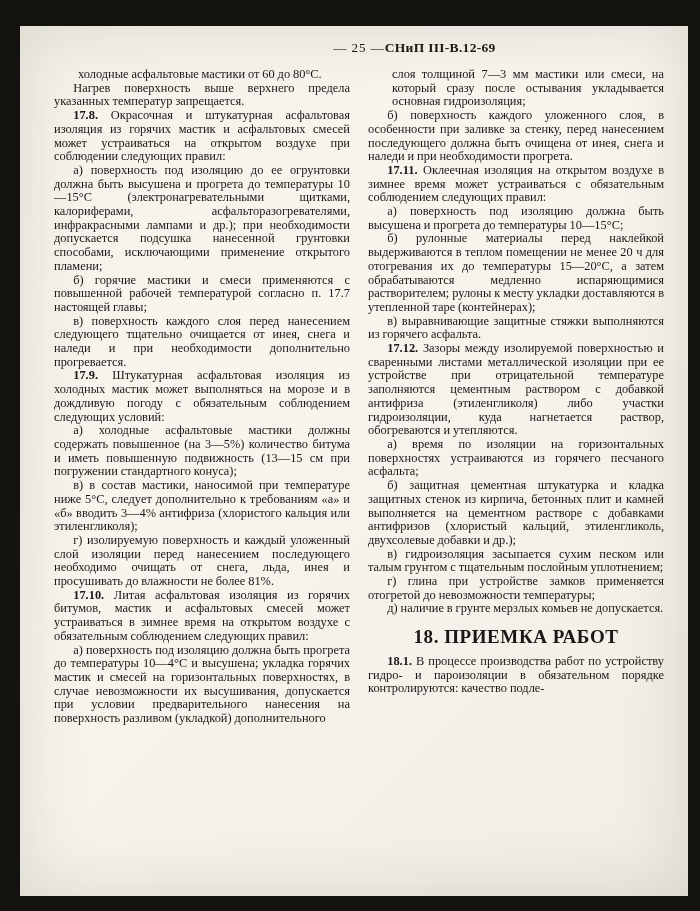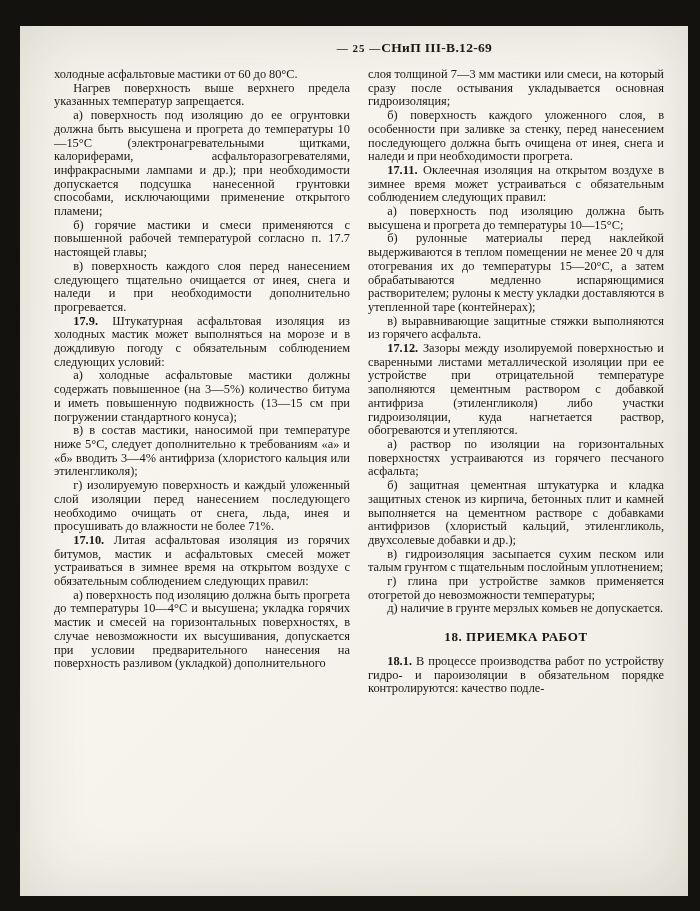--- a/index.html
+++ b/index.html
@@ -27,9 +27,9 @@
   .page-header .spacer { flex: 1 1 0; }
   .page-number {
     flex: 0 0 auto;
-    font-size: 11px;
+    font-size: 13px;
     letter-spacing: 1px;
-    font-weight: bold;
+    font-weight: normal;
     text-align: right;
   }
   .doc-code {

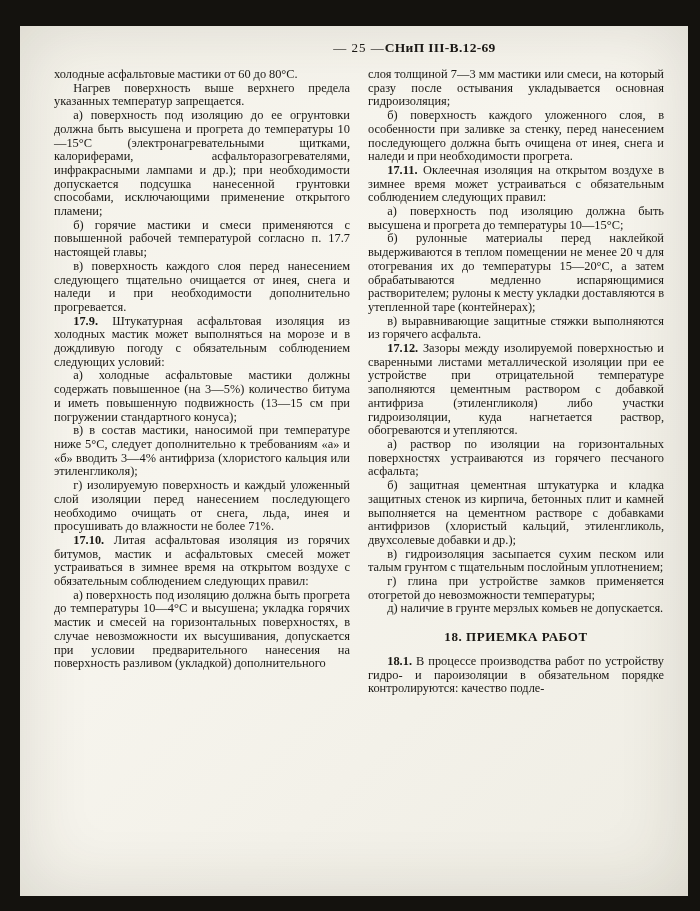--- a/index.html
+++ b/index.html
@@ -54,7 +54,7 @@
     word-spacing: -0.2px;
   }
   .para { margin: 0; text-indent: 1.55em; }
-  .para.no-indent { text-indent: 0; }
+  .para.no-indent { text-indent: 0; margin-left: 24px; }
   .para b.lead { font-weight: bold; }
   .chapter-heading {
     font-size: 13px;

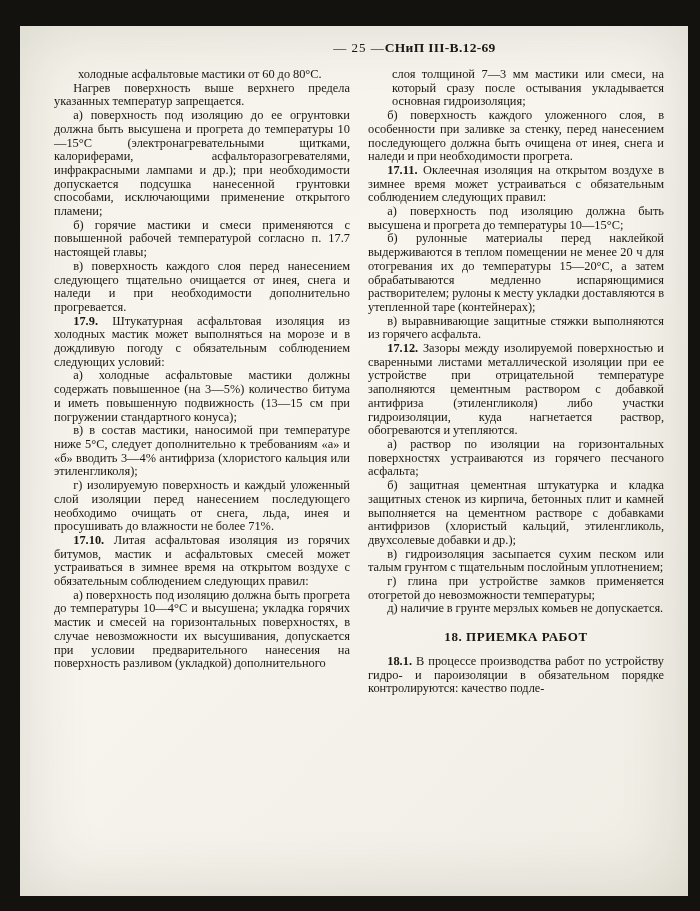--- a/index.html
+++ b/index.html
@@ -78,6 +78,7 @@
     <div class="col" id="col-left">
         <p class="para no-indent">холодные асфальтовые мастики от 60 до 80°С.</p>
         <p class="para">Нагрев поверхность выше верхнего предела указанных температур запрещается.</p>
+        <p class="para"><b class="lead">17.8.</b> Окрасочная и штукатурная асфальтовая изоляция из горячих мастик и асфальтовых смесей может устраиваться на открытом воздухе при соблюдении следующих правил:</p>
         <p class="para">а) поверхность под изоляцию до ее огрунтовки должна быть высушена и прогрета до температуры 10—15°С (электронагревательными щитками, калориферами, асфальторазогревателями, инфракрасными лампами и др.); при необходимости допускается подсушка нанесенной грунтовки способами, исключающими применение открытого пламени;</p>
         <p class="para">б) горячие мастики и смеси применяются с повышенной рабочей температурой согласно п. 17.7 настоящей главы;</p>
         <p class="para">в) поверхность каждого слоя перед нанесением следующего тщательно очищается от инея, снега и наледи и при необходимости дополнительно прогревается.</p>

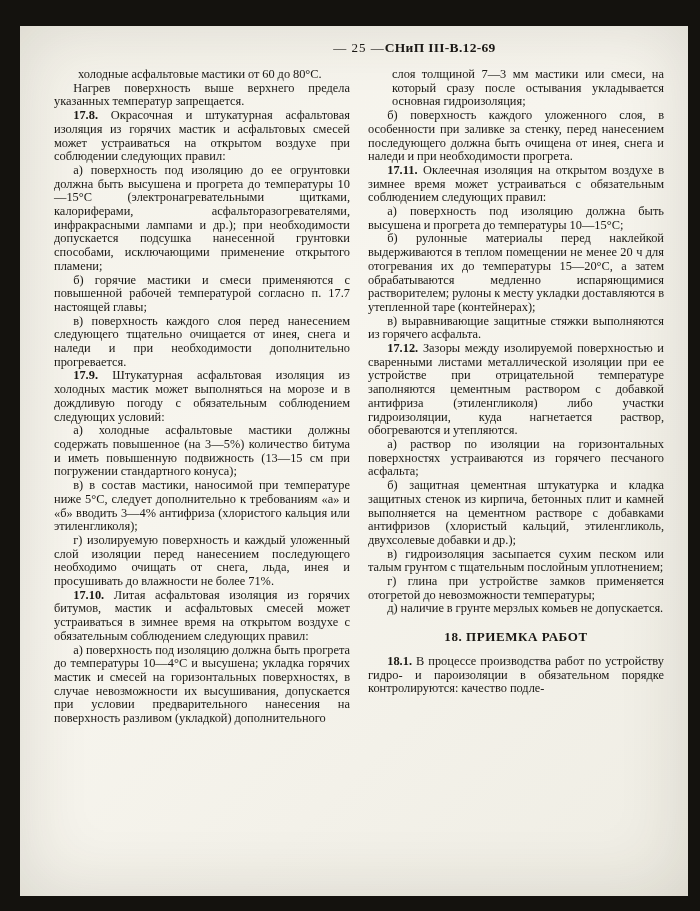--- a/index.html
+++ b/index.html
@@ -97,7 +97,7 @@
         <p class="para">б) рулонные материалы перед наклейкой выдерживаются в теплом помещении не менее 20 ч для отогревания их до температуры 15—20°С, а затем обрабатываются медленно испаряющимися растворителем; рулоны к месту укладки доставляются в утепленной таре (контейнерах);</p>
         <p class="para">в) выравнивающие защитные стяжки выполняются из горячего асфальта.</p>
         <p class="para"><b class="lead">17.12.</b> Зазоры между изолируемой поверхностью и сваренными листами металлической изоляции при ее устройстве при отрицательной температуре заполняются цементным раствором с добавкой антифриза (этиленгликоля) либо участки гидроизоляции, куда нагнетается раствор, обогреваются и утепляются.</p>
-        <p class="para">а) раствор по изоляции на горизонтальных поверхностях устраиваются из горячего песчаного асфальта;</p>
+        <p class="para">а) время по изоляции на горизонтальных поверхностях устраиваются из горячего песчаного асфальта;</p>
         <p class="para">б) защитная цементная штукатурка и кладка защитных стенок из кирпича, бетонных плит и камней выполняется на цементном растворе с добавками антифризов (хлористый кальций, этиленгликоль, двухсолевые добавки и др.);</p>
         <p class="para">в) гидроизоляция засыпается сухим песком или талым грунтом с тщательным послойным уплотнением;</p>
         <p class="para">г) глина при устройстве замков применяется отогретой до невозможности температуры;</p>

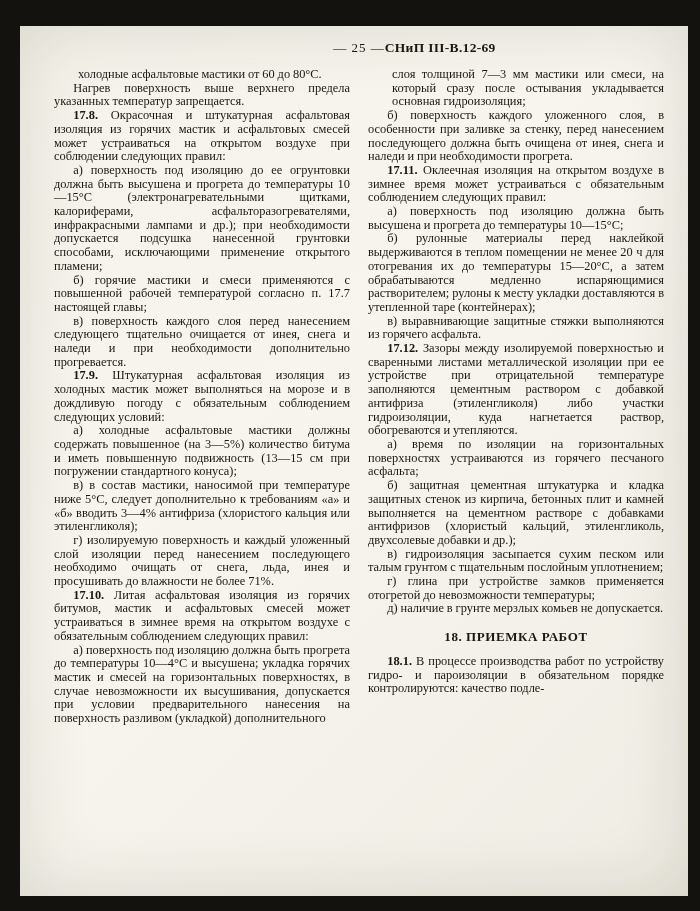--- a/index.html
+++ b/index.html
@@ -85,7 +85,7 @@
         <p class="para"><b class="lead">17.9.</b> Штукатурная асфальтовая изоляция из холодных мастик может выполняться на морозе и в дождливую погоду с обязательным соблюдением следующих условий:</p>
         <p class="para">а) холодные асфальтовые мастики должны содержать повышенное (на 3—5%) количество битума и иметь повышенную подвижность (13—15 см при погружении стандартного конуса);</p>
         <p class="para">в) в состав мастики, наносимой при температуре ниже 5°С, следует дополнительно к требованиям «а» и «б» вводить 3—4% антифриза (хлористого кальция или этиленгликоля);</p>
-        <p class="para">г) изолируемую поверхность и каждый уложенный слой изоляции перед нанесением последующего необходимо очищать от снега, льда, инея и просушивать до влажности не более 71%.</p>
+        <p class="para">г) изолируемую поверхность и каждый уложенный слой изоляции перед нанесением последующего необходимо очищать от снега, льда, инея и просушивать до влажности не более 81%.</p>
         <p class="para"><b class="lead">17.10.</b> Литая асфальтовая изоляция из горячих битумов, мастик и асфальтовых смесей может устраиваться в зимнее время на открытом воздухе с обязательным соблюдением следующих правил:</p>
         <p class="para">а) поверхность под изоляцию должна быть прогрета до температуры 10—4°С и высушена; укладка горячих мастик и смесей на горизонтальных поверхностях, в случае невозможности их высушивания, допускается при условии предварительного нанесения на поверхность разливом (укладкой) дополнительного</p>
       </div>

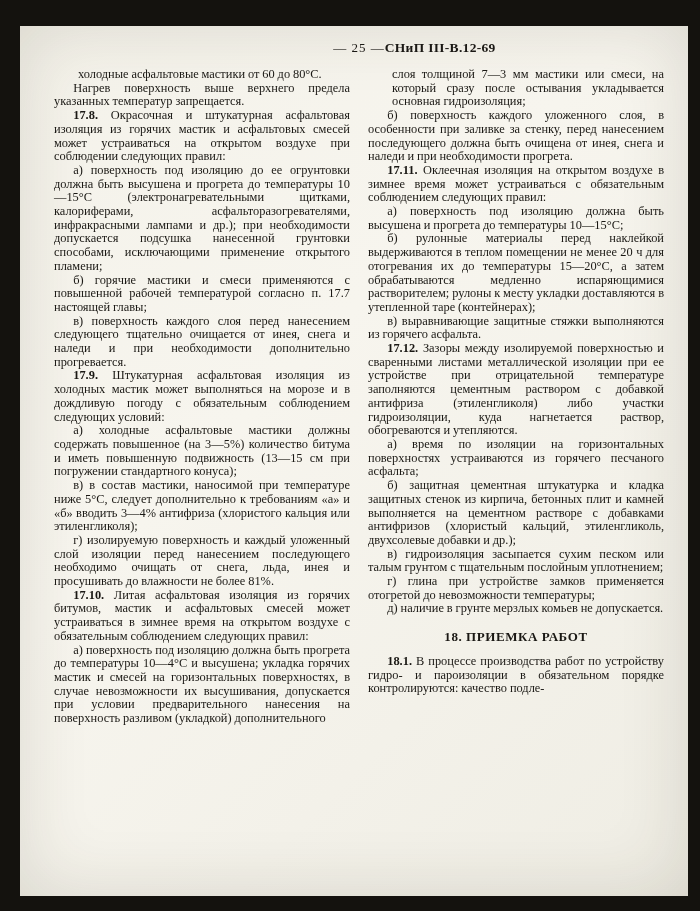--- a/index.html
+++ b/index.html
@@ -57,7 +57,7 @@
   .para.no-indent { text-indent: 0; margin-left: 24px; }
   .para b.lead { font-weight: bold; }
   .chapter-heading {
-    font-size: 13px;
+    font-size: 19px;
     font-weight: bold;
     text-align: center;
     text-indent: 0;

